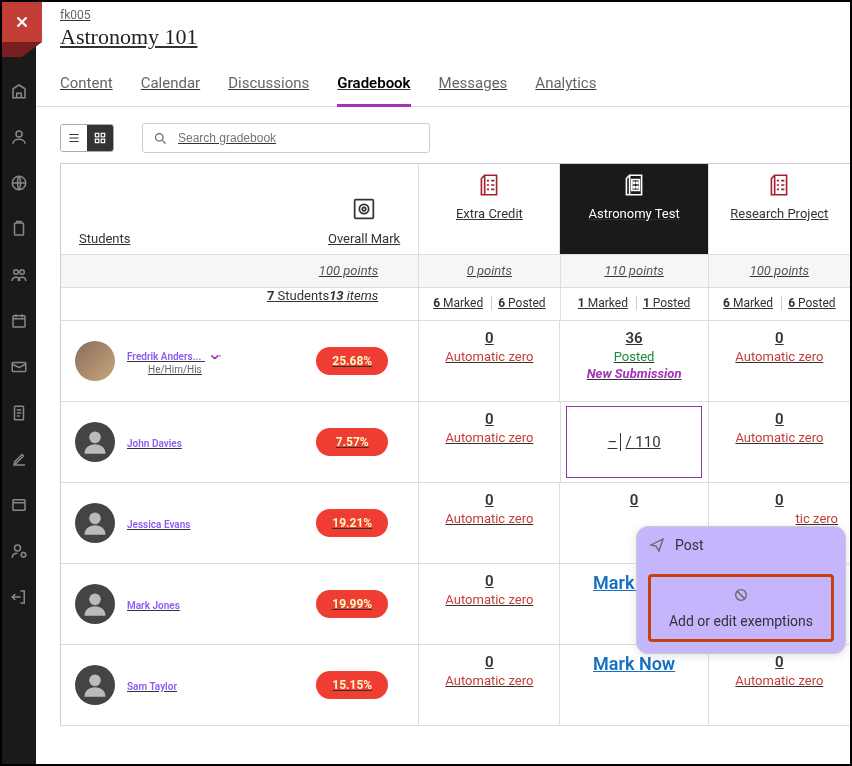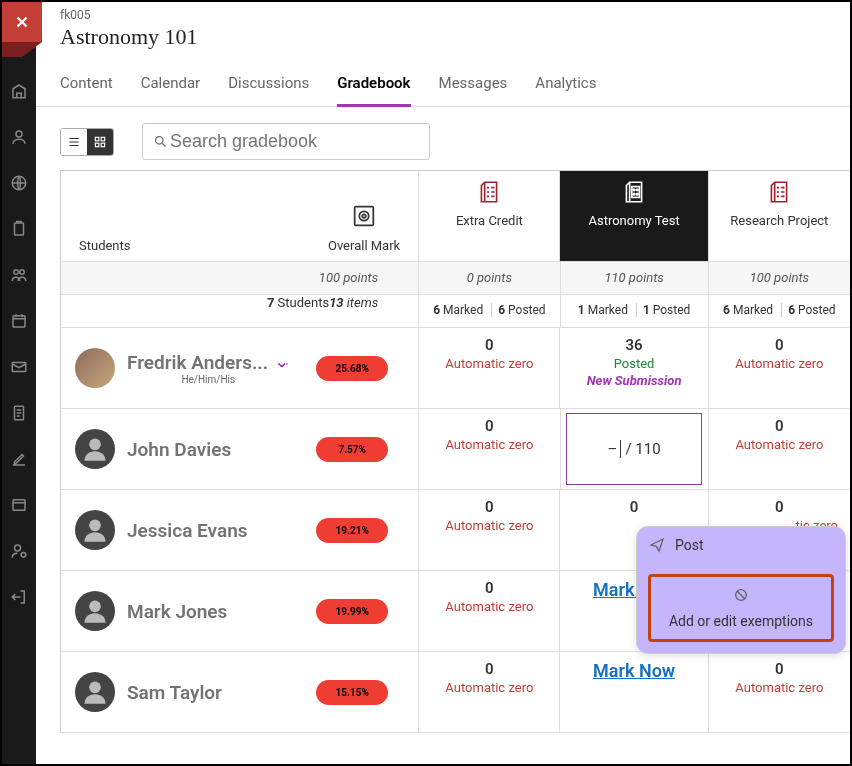--- a/index.html
+++ b/index.html
@@ -12,7 +12,7 @@
   .close-btn::after { content: ''; position: absolute; top: 40px; left: 0; border-left: 20px solid transparent; border-right: 20px solid #7a1f1f; border-top: 15px solid #7a1f1f; border-bottom: 0; width: 0; height: 0; transform: scaleX(-1); }
   .close-btn svg { width: 18px; height: 18px; color: #fff; }
 
-  .main { position: absolute; left: 34px; top: 0; right: 0; bottom: 0; background: #fff; }
+  .main { position: absolute; left: 34px; top: 0; right: 0; bottom: 0; background: #fff; text-decoration: underline; }
 
   .header { padding: 6px 24px 0 24px; }
   .course-code { font-size: 12px; color: #666; }

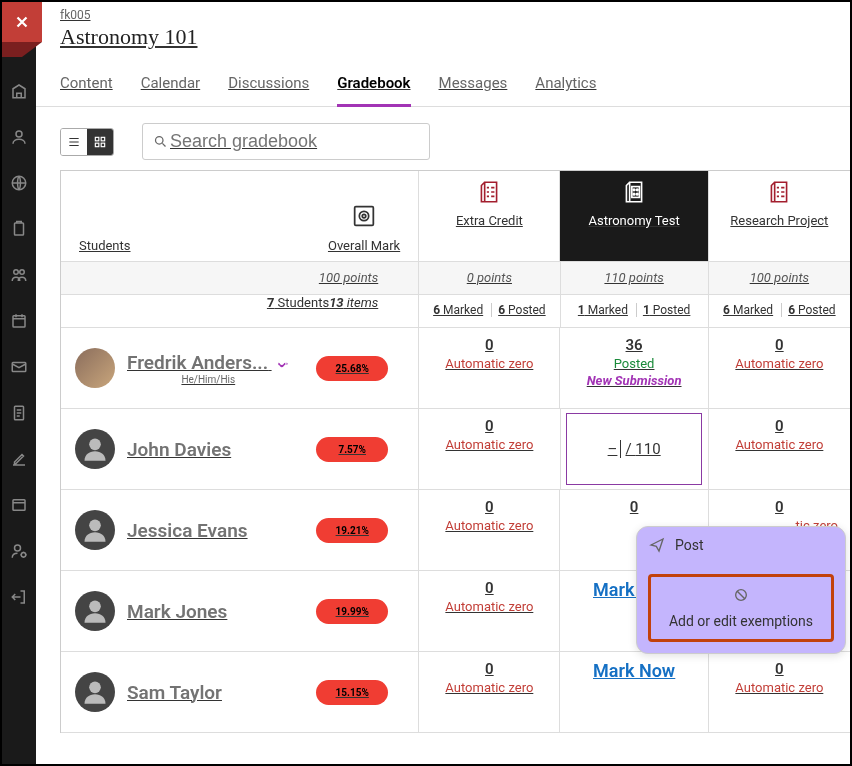--- a/index.html
+++ b/index.html
@@ -27,7 +27,7 @@
   .view-btn { width: 26px; height: 26px; display: flex; align-items: center; justify-content: center; background: #fff; cursor: pointer; }
   .view-btn.active { background: #333; color: #fff; }
   .search-box { border: 1px solid #ccc; border-radius: 3px; display: flex; align-items: center; padding: 6px 10px; width: 288px; }
-  .search-box input { border: none; outline: none; flex: 1; font-size: 18px; margin-left: 0; }
+  .search-box input { border: none; outline: none; flex: 1; font-size: 12px; margin-left: 8px; }
   .search-box svg { width: 15px; height: 15px; color: #666; }
 
   .grid-wrap { margin: 0 0 0 24px; border-top: 1px solid #ccc; border-left: 1px solid #ccc; }

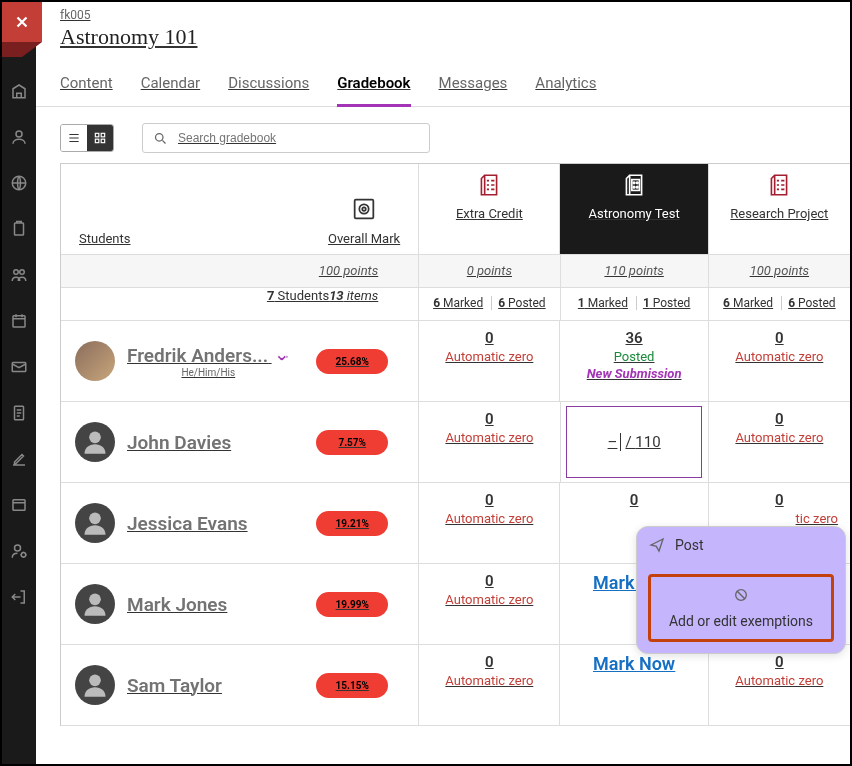--- a/index.html
+++ b/index.html
@@ -61,7 +61,7 @@
   .student-info { display: flex; align-items: center; gap: 12px; }
   .avatar { width: 40px; height: 40px; border-radius: 50%; background: #444; display: flex; align-items: center; justify-content: center; overflow: hidden; }
   .avatar svg { width: 28px; height: 28px; color: #bbb; }
-  .student-name { font-weight: 600; font-size: 19px; color: #737373; }
+  .student-name { font-weight: 600; font-size: 10px; color: #8b5cf6; }
   .pronouns { font-size: 10px; color: #666; }
   .pill { background: #f03d33; color: #000000; border-radius: 18px; padding: 7px 14px; font-weight: 700; font-size: 10px; min-width: 72px; text-align: center; }
 

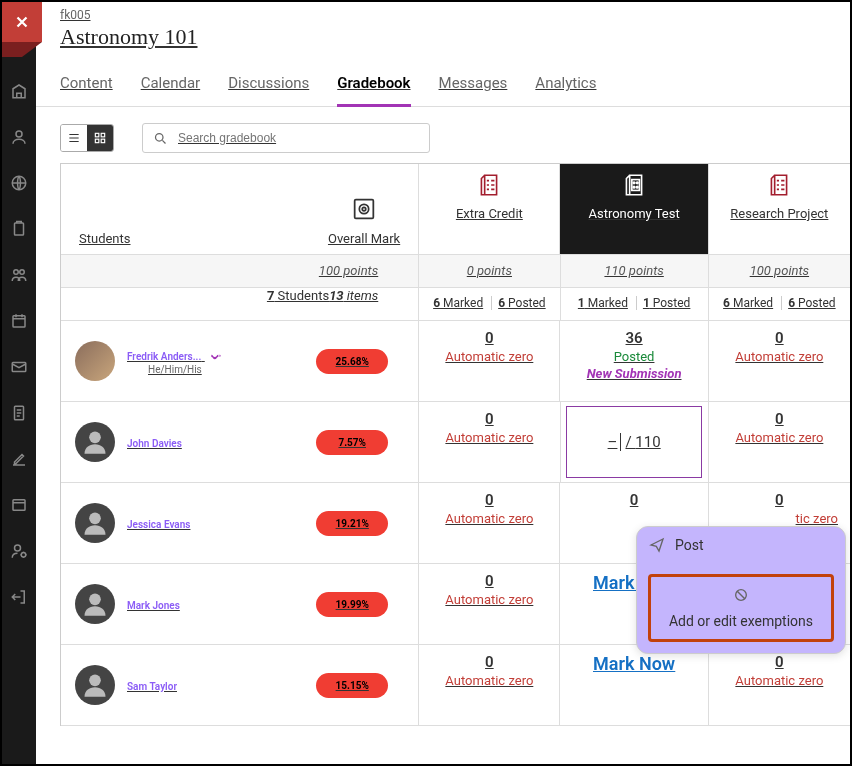--- a/index.html
+++ b/index.html
@@ -63,7 +63,7 @@
   .avatar svg { width: 28px; height: 28px; color: #bbb; }
   .student-name { font-weight: 600; font-size: 10px; color: #8b5cf6; }
   .pronouns { font-size: 10px; color: #666; }
-  .pill { background: #f03d33; color: #000000; border-radius: 18px; padding: 7px 14px; font-weight: 700; font-size: 10px; min-width: 72px; text-align: center; }
+  .pill { background: #f03d33; color: #fef9c3; border-radius: 18px; padding: 7px 14px; font-weight: 700; font-size: 12px; min-width: 72px; text-align: center; }
 
   .cell-val { font-weight: 600; font-size: 15px; }
   .auto-zero { color: #c23e37; font-size: 13px; margin-top: 2px; }

